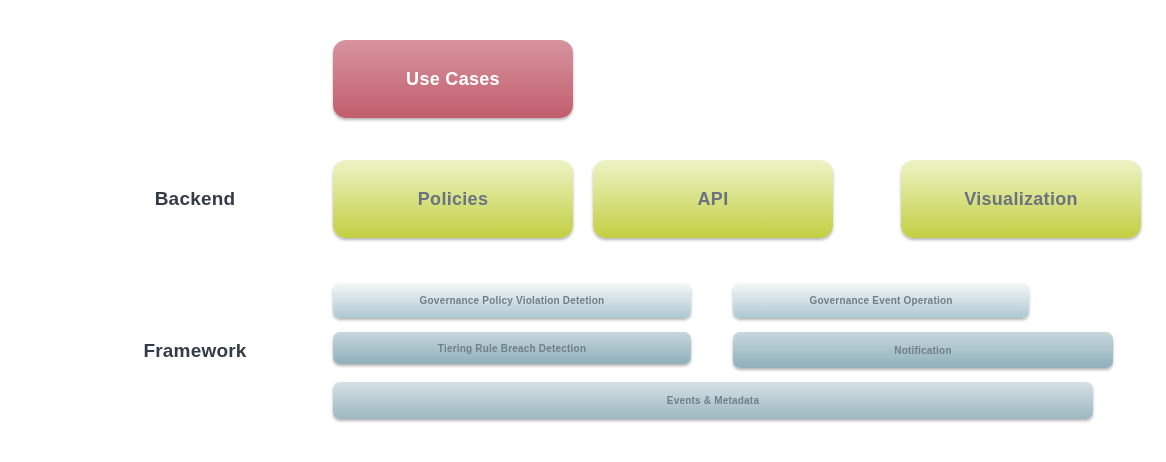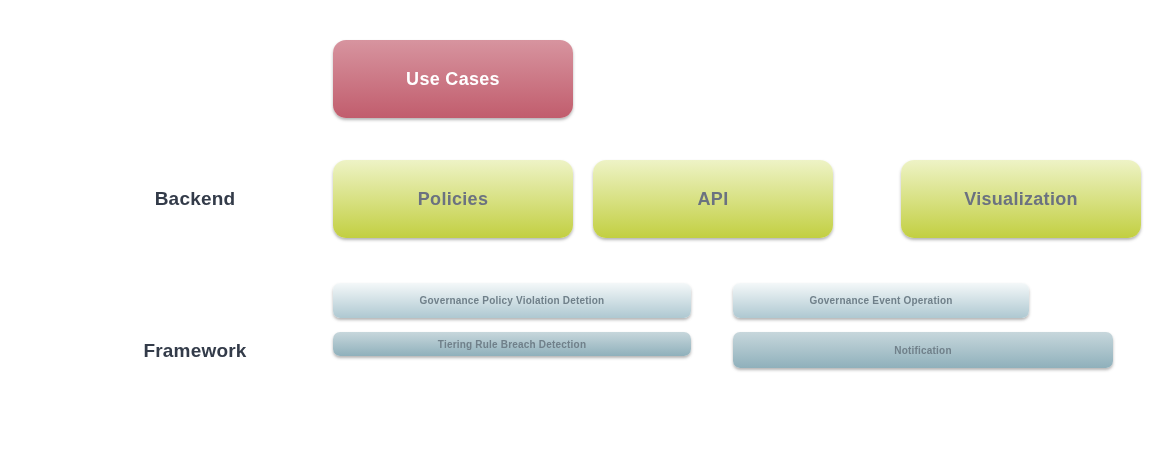--- a/index.html
+++ b/index.html
@@ -85,7 +85,7 @@
   
   .f1l { top: 283px; left: 333px; width: 358px; }
   .f1r { top: 283px; left: 733px; width: 296px; }
-  .f2l { top: 332px; left: 333px; width: 358px; height: 24px; }
+  .f2l { top: 332px; left: 333px; width: 358px; height: 32px; }
   .f2r { top: 332px; left: 733px; width: 380px; height: 36px; }
   .f3  { top: 382px; left: 333px; width: 760px; height: 37px; }
 </style>

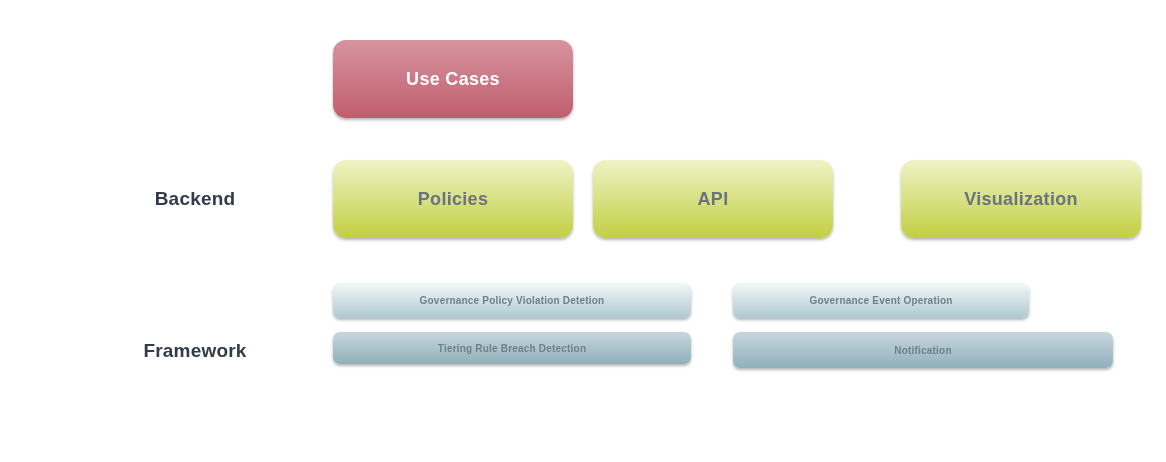--- a/index.html
+++ b/index.html
@@ -117,6 +117,7 @@
 
   <div class="box box-fw fw-medium f2r">Notification</div>
 
+  <div class="box box-fw fw-events f3">Events &amp; Metadata</div>
 
 </div>
 

